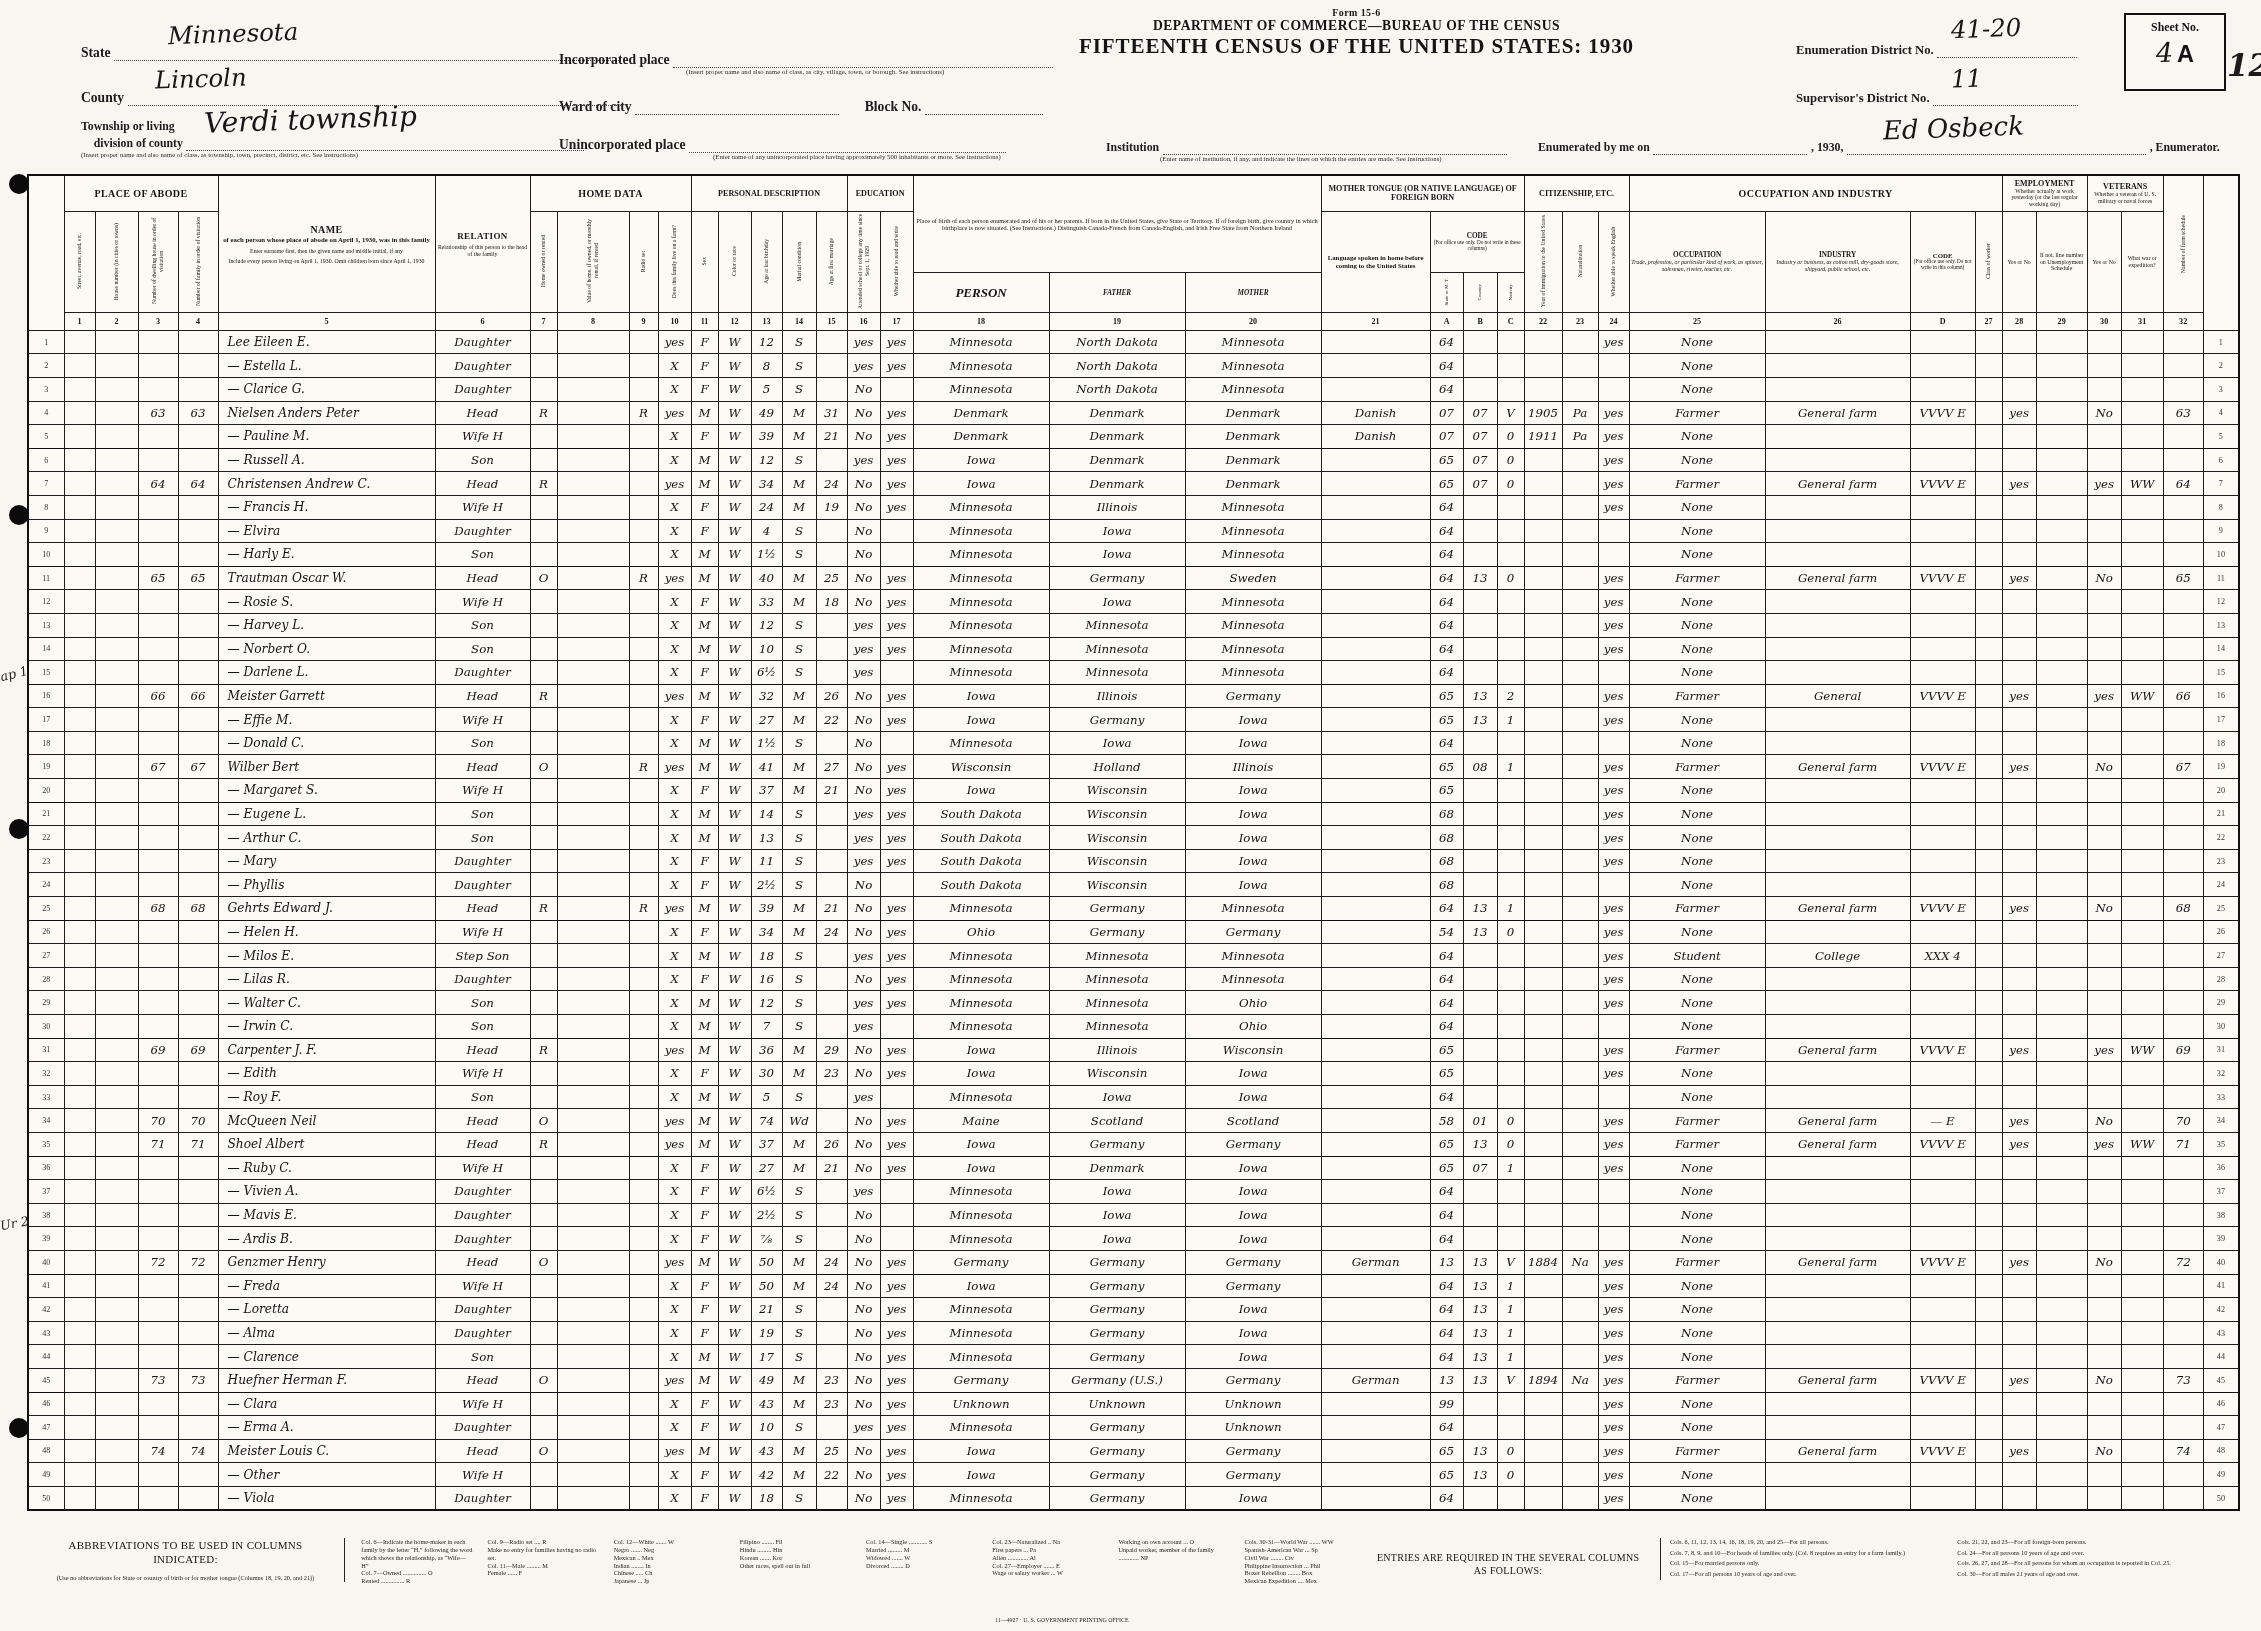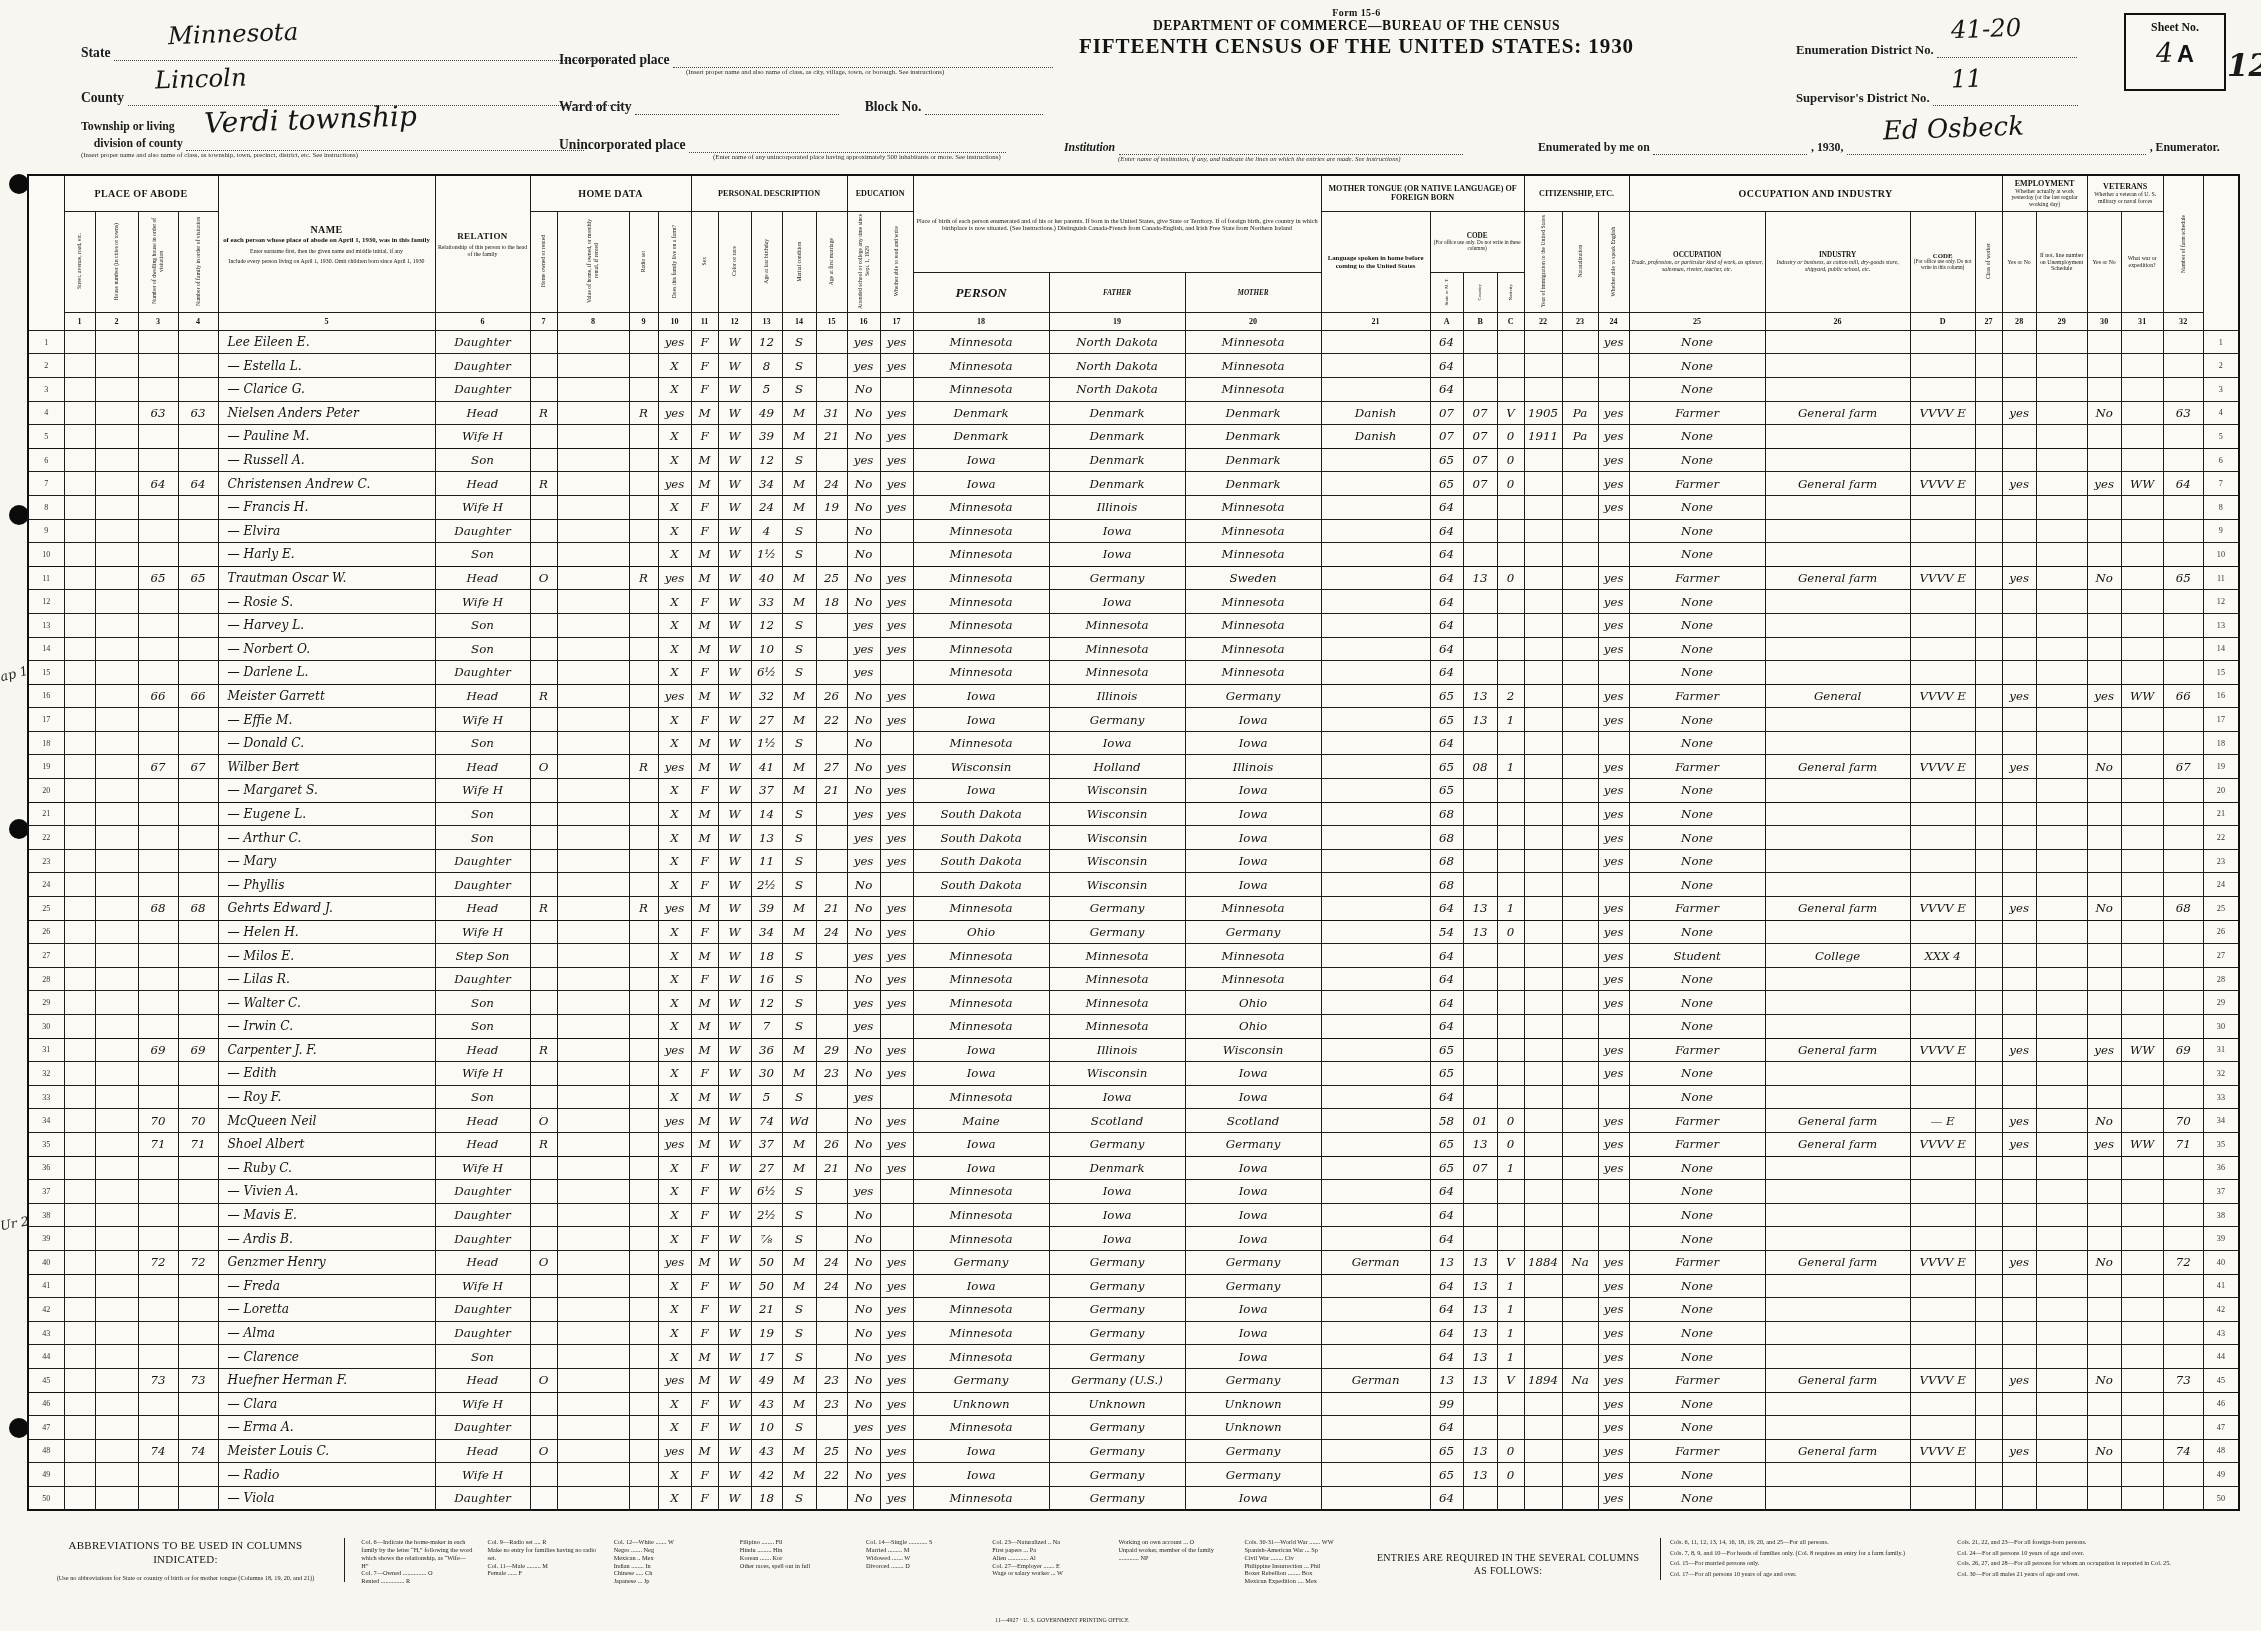--- a/index.html
+++ b/index.html
@@ -89,7 +89,7 @@
   <div class="title3">FIFTEENTH CENSUS OF THE UNITED STATES:  1930</div>
 </div>
 
-<div class="abs" style="left:1064px;top:138px;font-style:italic;">
+<div class="abs" style="left:1106px;top:138px;">
   <span class="lbl" style="font-size:11.8px;">Institution</span>
   <span class="dots" style="width:344px;height:14.5px;"></span>
   <div class="note" style="padding-left:54px;">(Enter name of institution, if any, and indicate the lines on which the entries are made.   See instructions)</div>

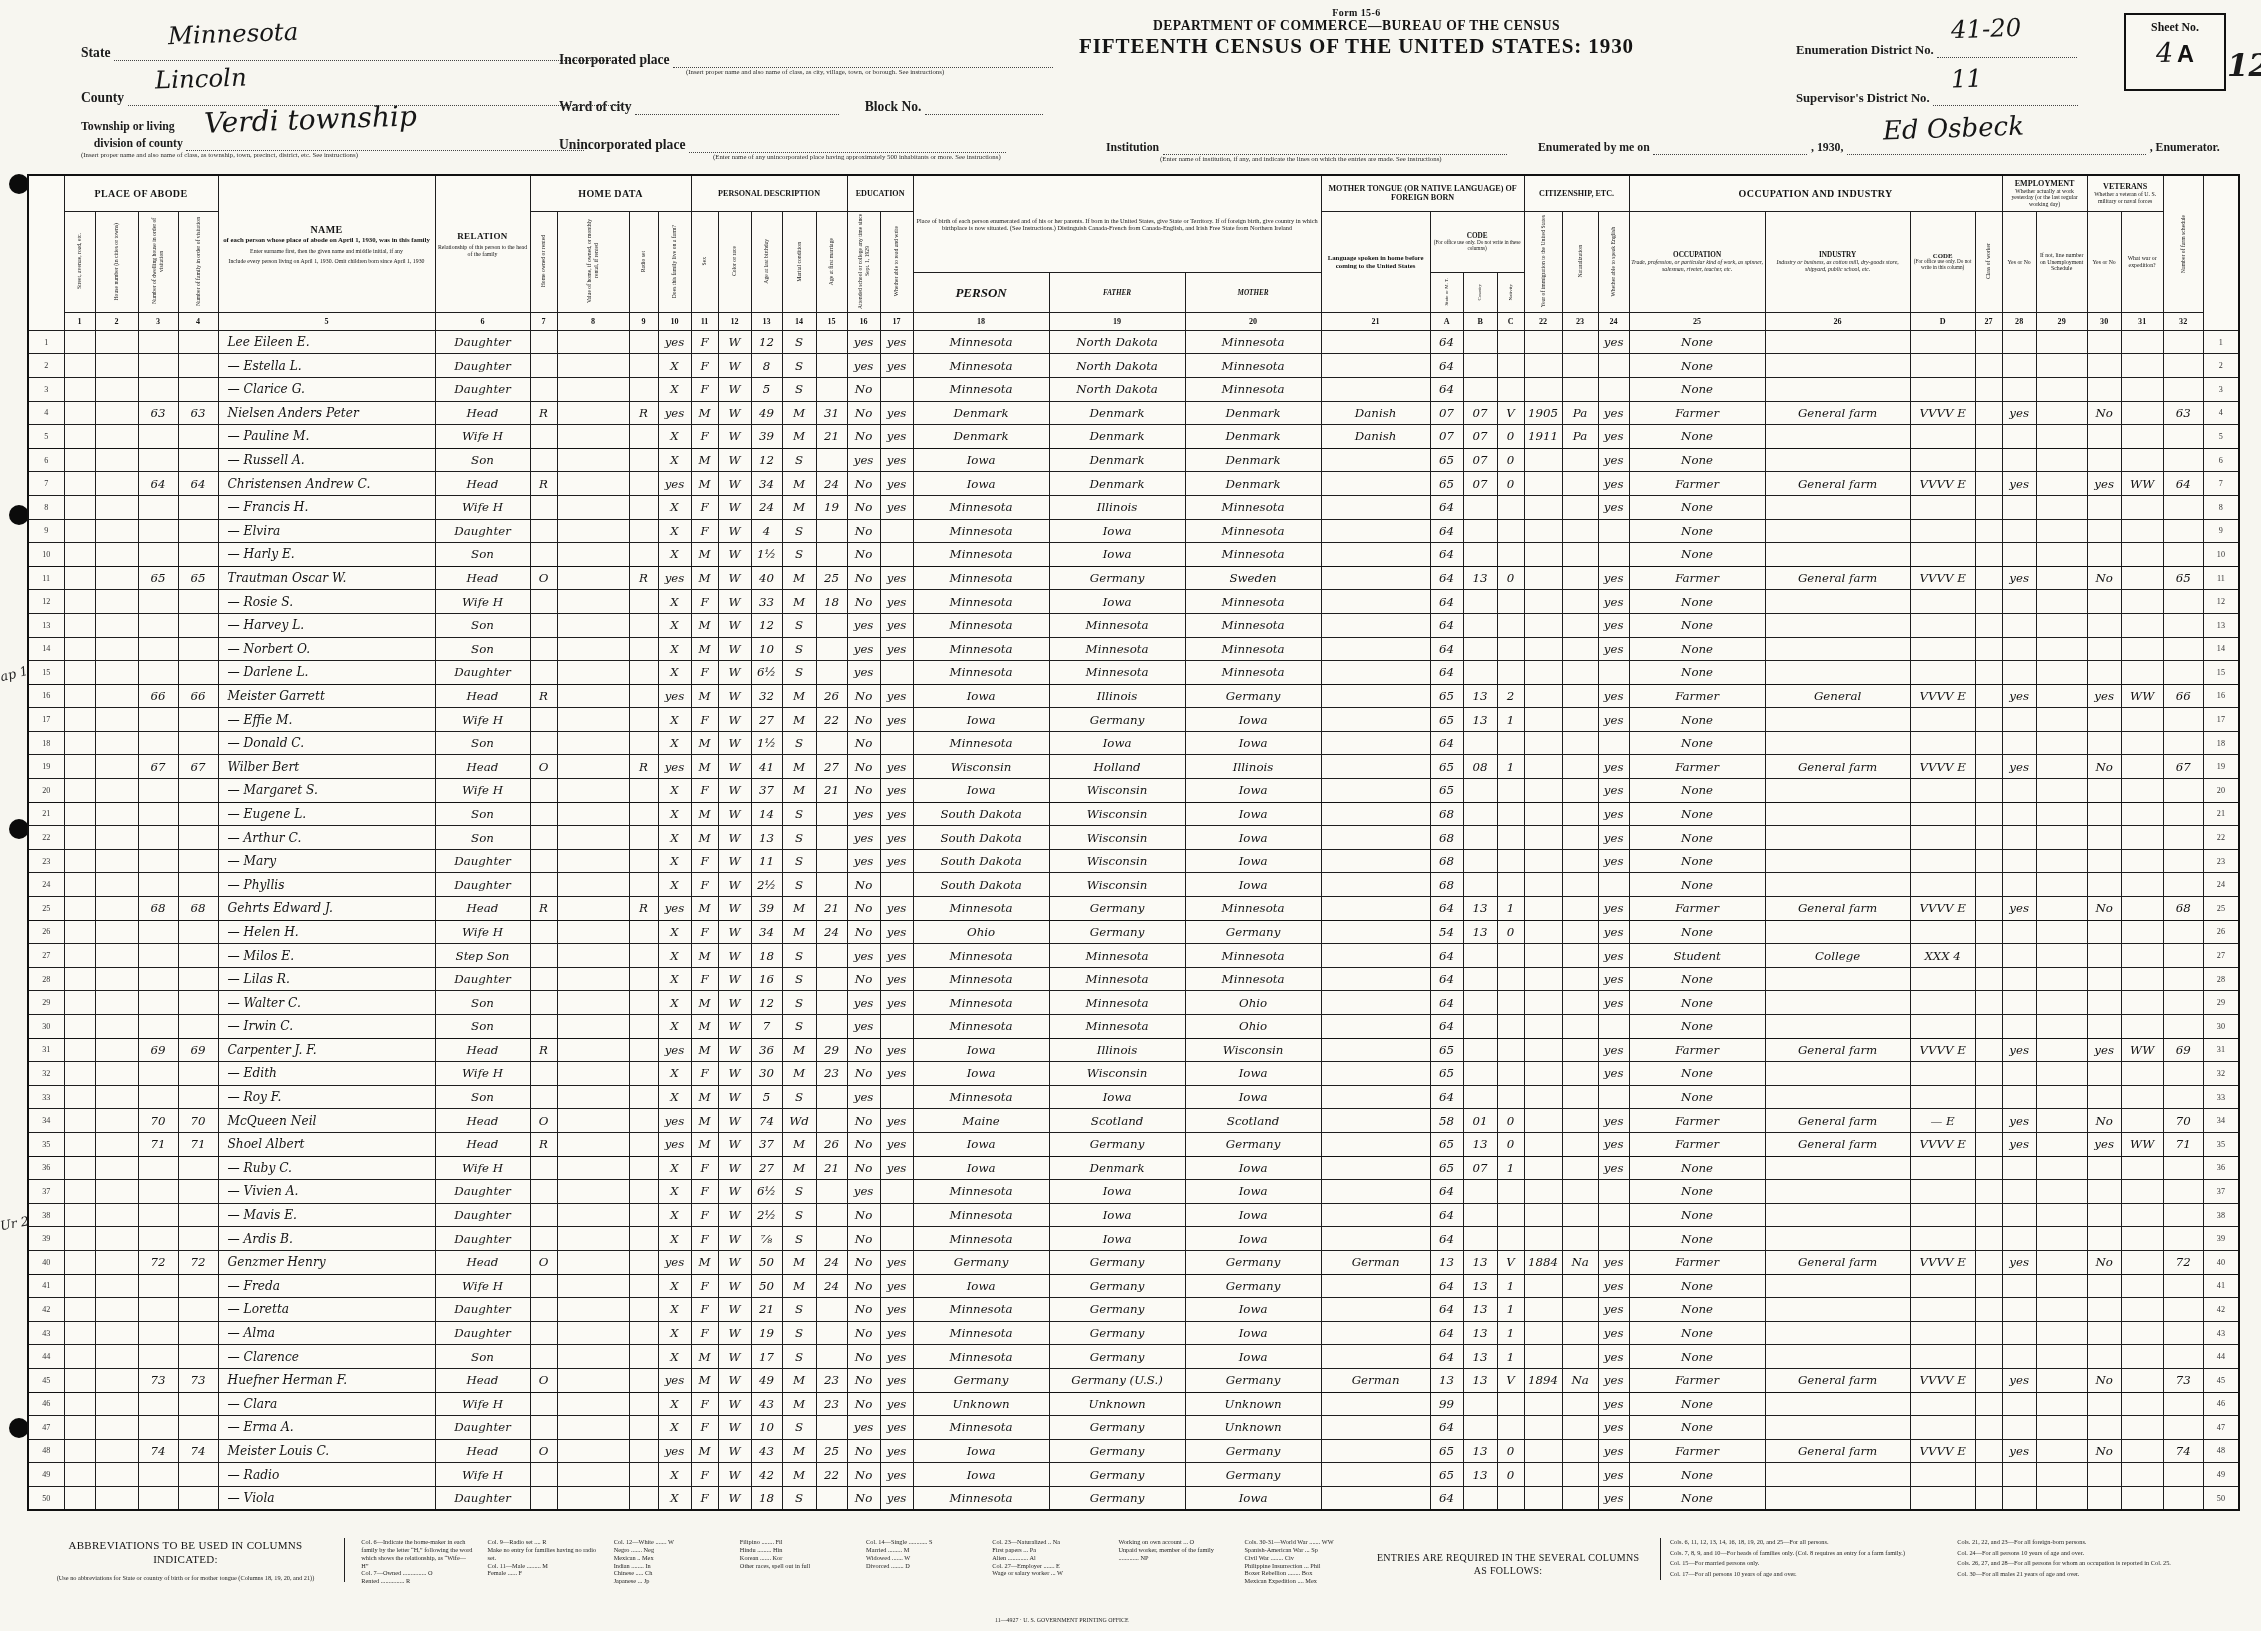--- a/index.html
+++ b/index.html
@@ -2227,7 +2227,7 @@
         <td class="hw"></td>
         <td class="hw"></td>
         <td class="hw"></td>
-        <td class="hw nameCell">— Radio</td>
+        <td class="hw nameCell">— Other</td>
         <td class="hw">Wife H</td>
         <td class="hw"></td>
         <td class="hw"></td>

